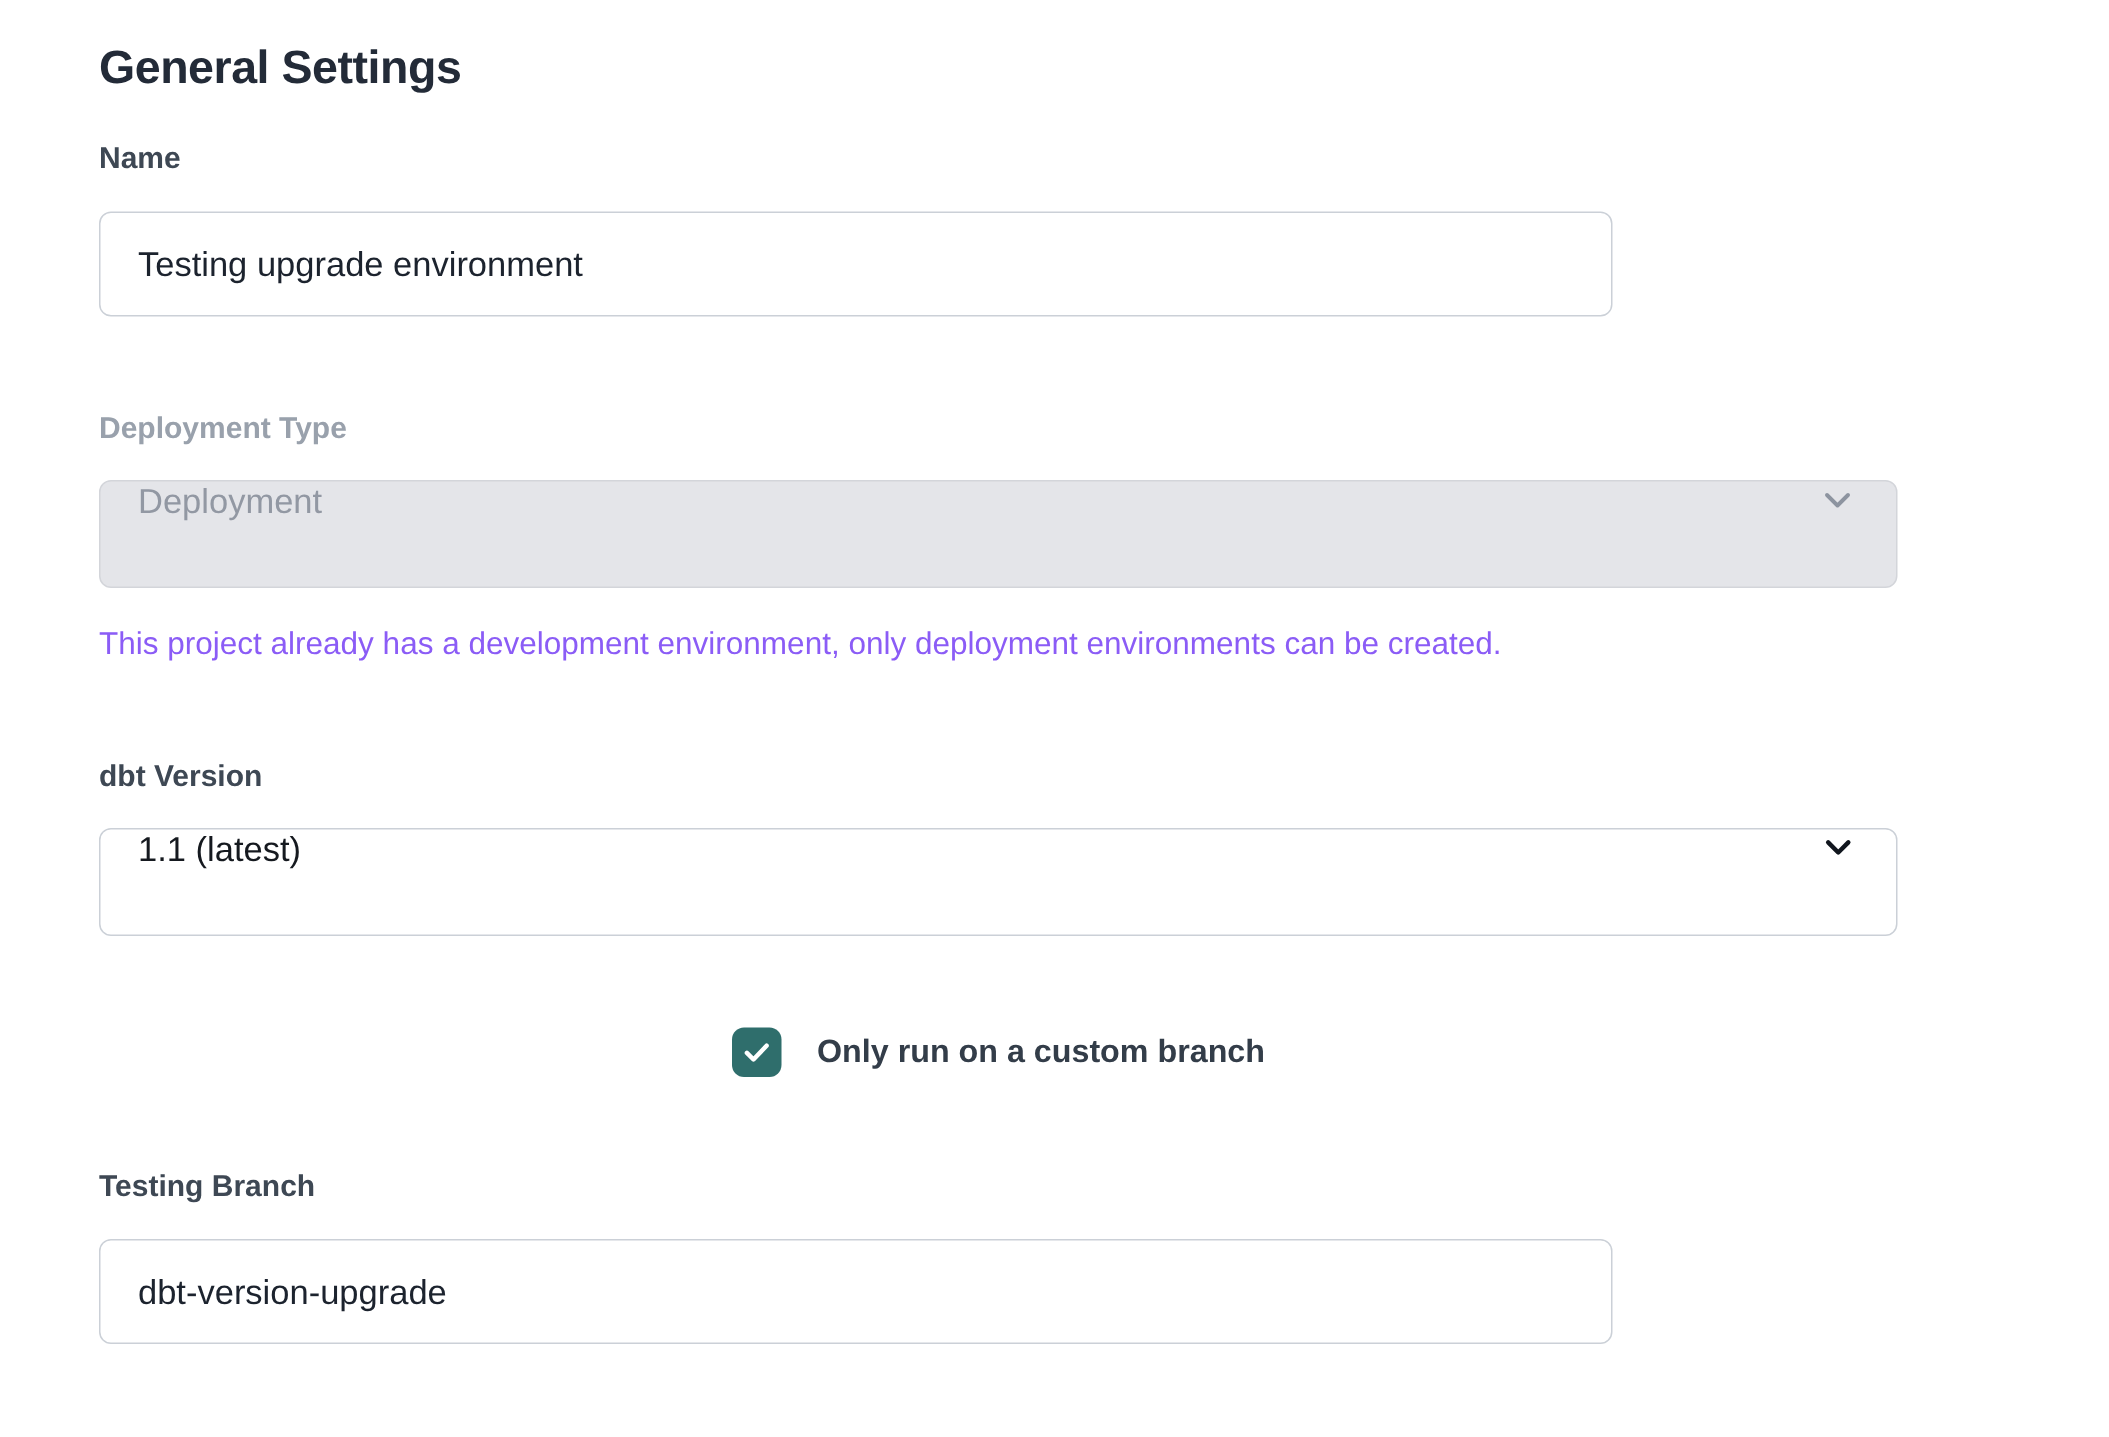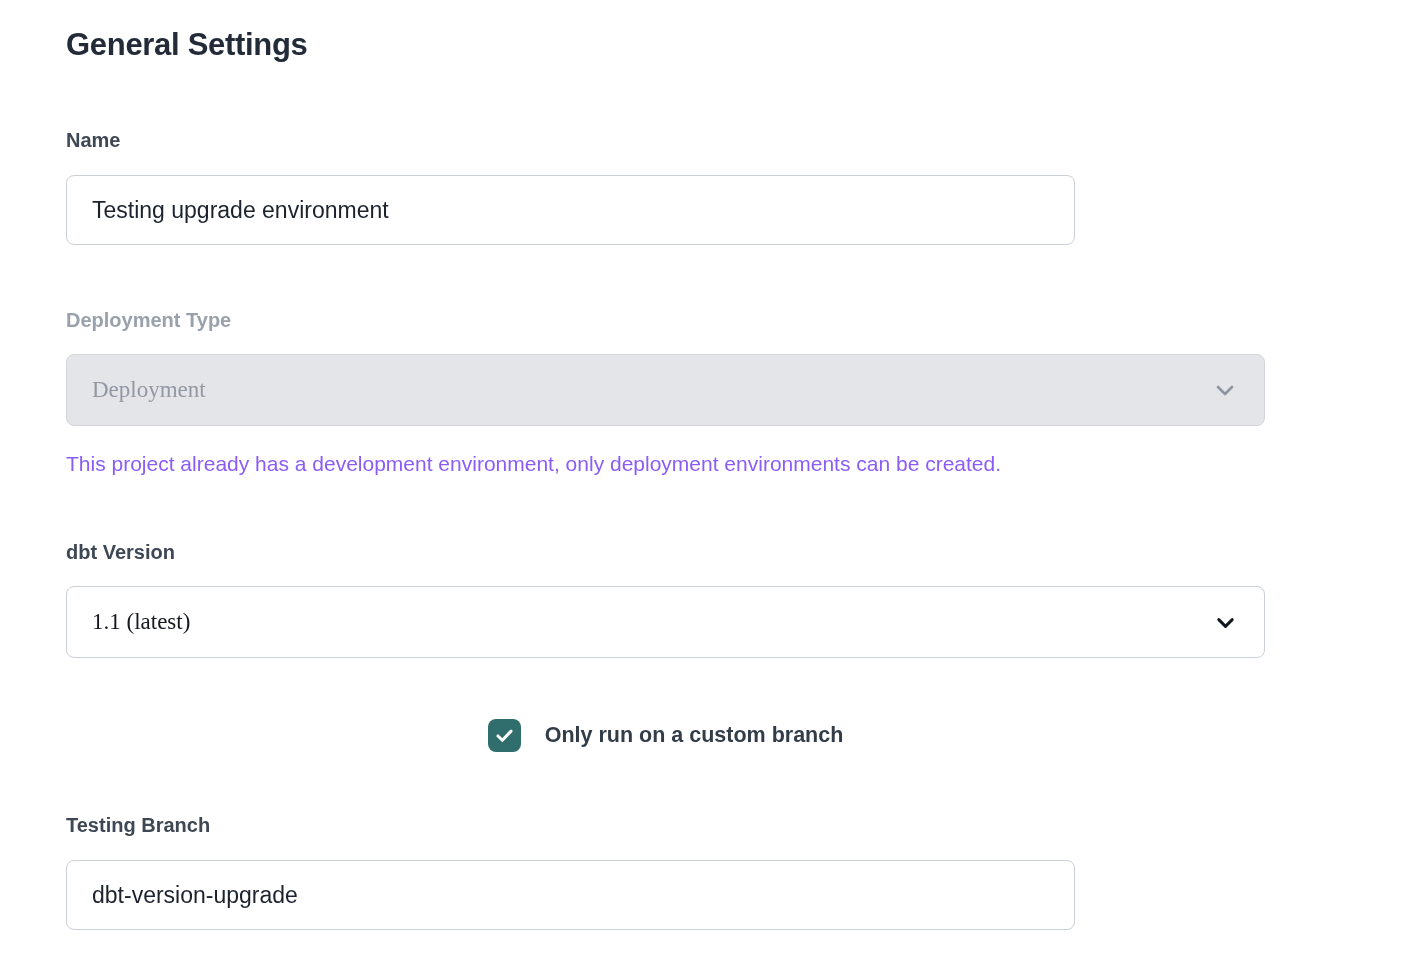--- a/index.html
+++ b/index.html
@@ -105,7 +105,7 @@
   }
   .chevron { flex: 0 0 auto; display: block; }
 
-  .mt-title-gap { margin-top: 66px; }
+  .mt-title-gap { margin-top: 32px; }
 </style>
 </head>
 <body>

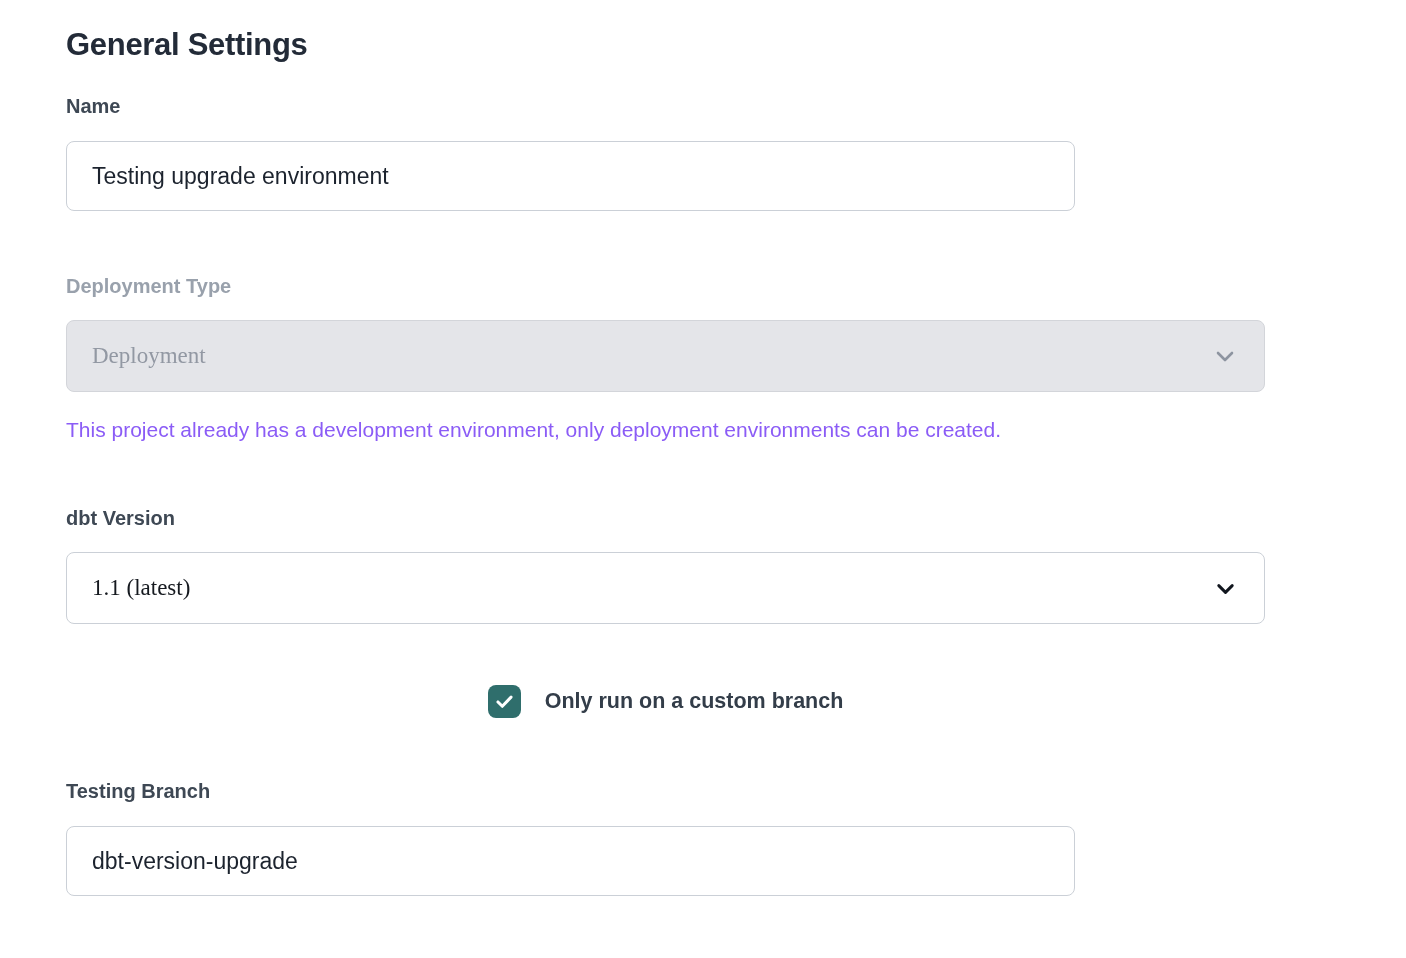--- a/index.html
+++ b/index.html
@@ -53,11 +53,9 @@
     border-radius: 8px;
     background: #ffffff;
     display: flex;
-    align-items: center;
     justify-content: space-between;
     padding: 0 27px 0 25px;
     cursor: pointer;
-    font-family: Liberation Serif, serif;
   }
   .select .select-value {
     font-size: 23px;

